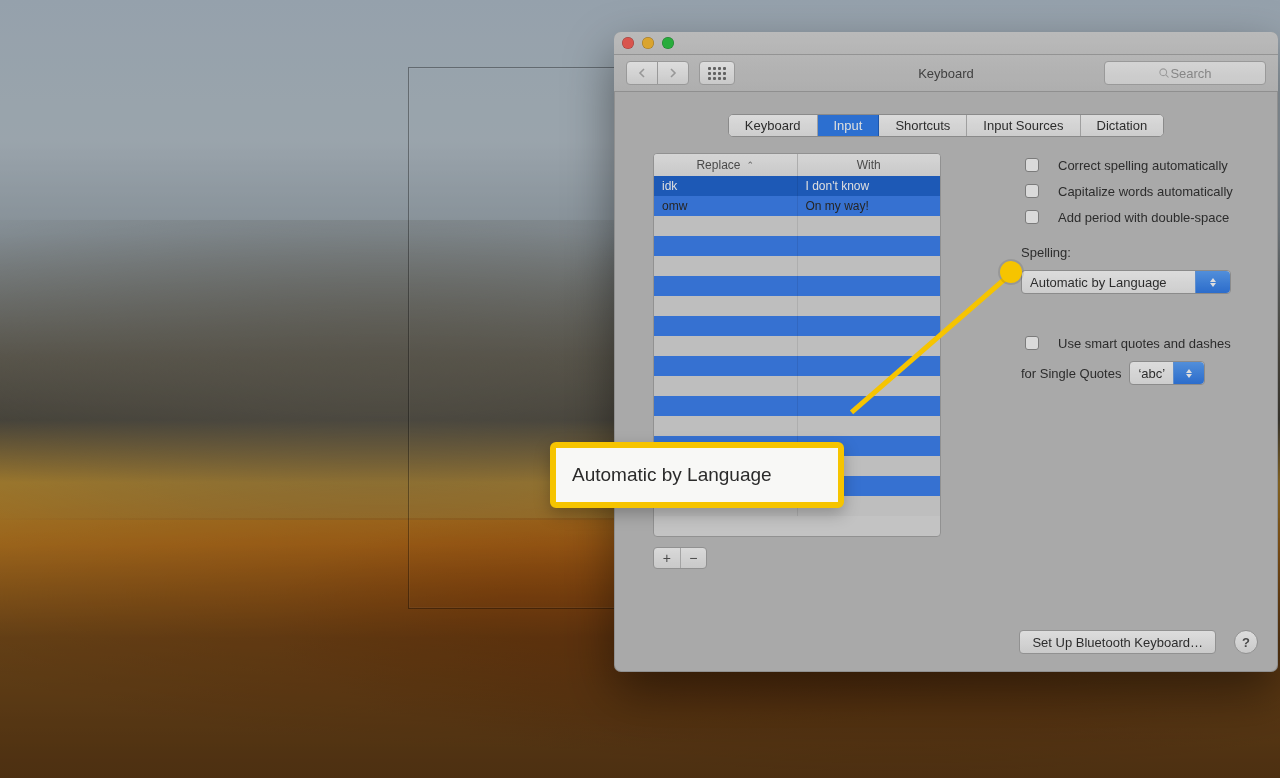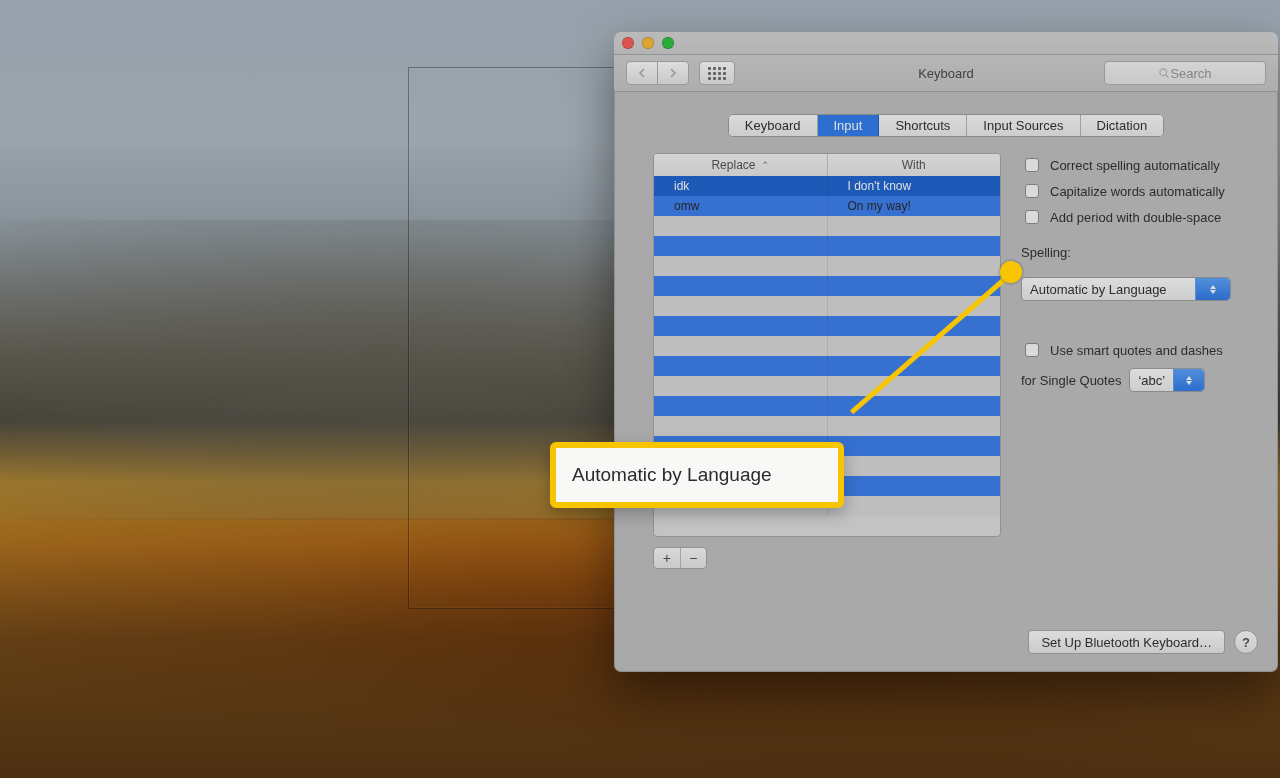--- a/index.html
+++ b/index.html
@@ -84,7 +84,7 @@
   .tab.active{background:#2f80f5;color:#fff;border-right-color:#1f63c9}
 
   .body{position:absolute;left:12px;right:12px;top:106px;bottom:56px;}
-  .left{position:absolute;left:27px;top:15px;width:348px;height:400px}
+  .left{position:absolute;left:27px;top:15px;width:288px;height:400px}
   .right{position:absolute;left:395px;top:17px;right:12px}
 
   

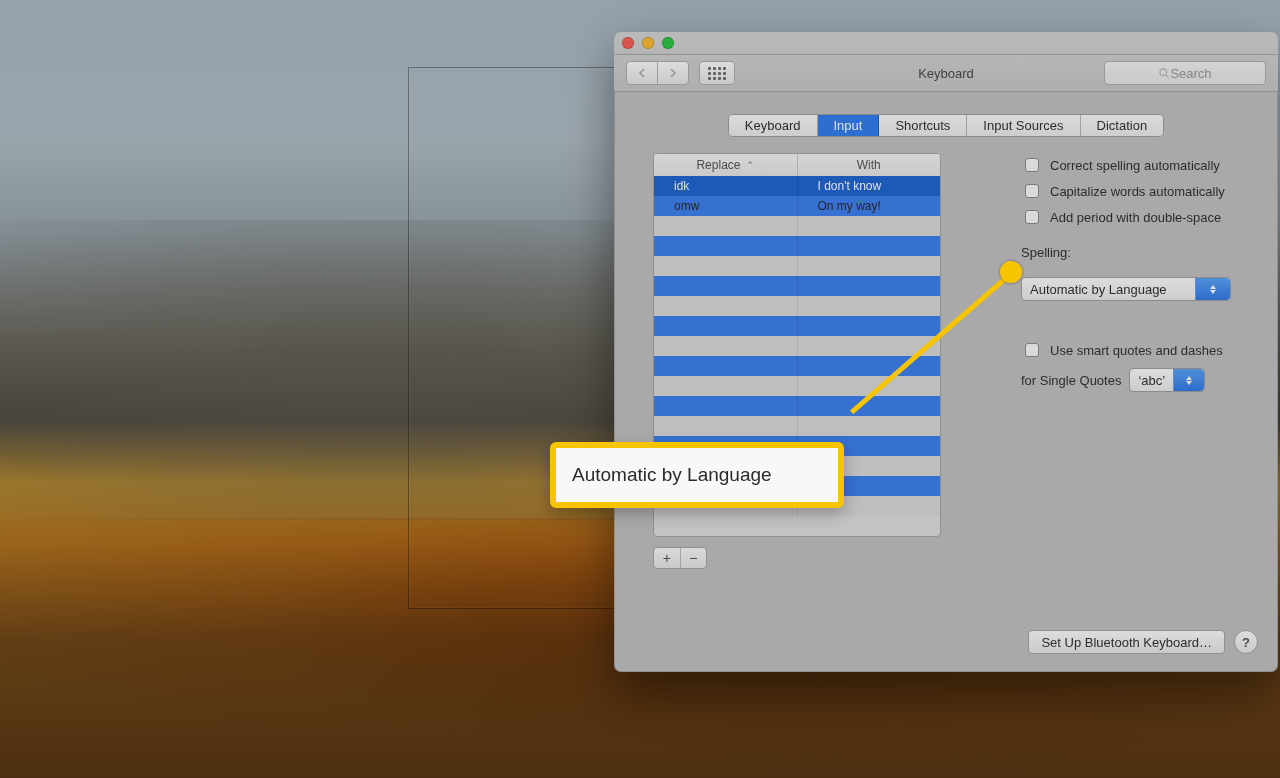--- a/index.html
+++ b/index.html
@@ -105,7 +105,7 @@
   .addremove button:first-child{border-right:1px solid #bdbdbd}
 
   
-  .chk{display:flex;align-items:center;gap:8px;margin-bottom:6px;font-size:13px;color:#333}
+  .chk{display:flex;align-items:center;gap:16px;margin-bottom:6px;font-size:13px;color:#333}
   .chk input{appearance:none;width:14px;height:14px;border:1px solid #8d8d8d;border-radius:3px;background:#fafafa}
   .label{font-size:13px;color:#333;margin:18px 0 17px}
   .select{display:flex;align-items:center;justify-content:space-between;height:22px;border:1px solid #a0a0a0;border-radius:4px;background:linear-gradient(#fdfdfd,#ececec);font-size:13px}

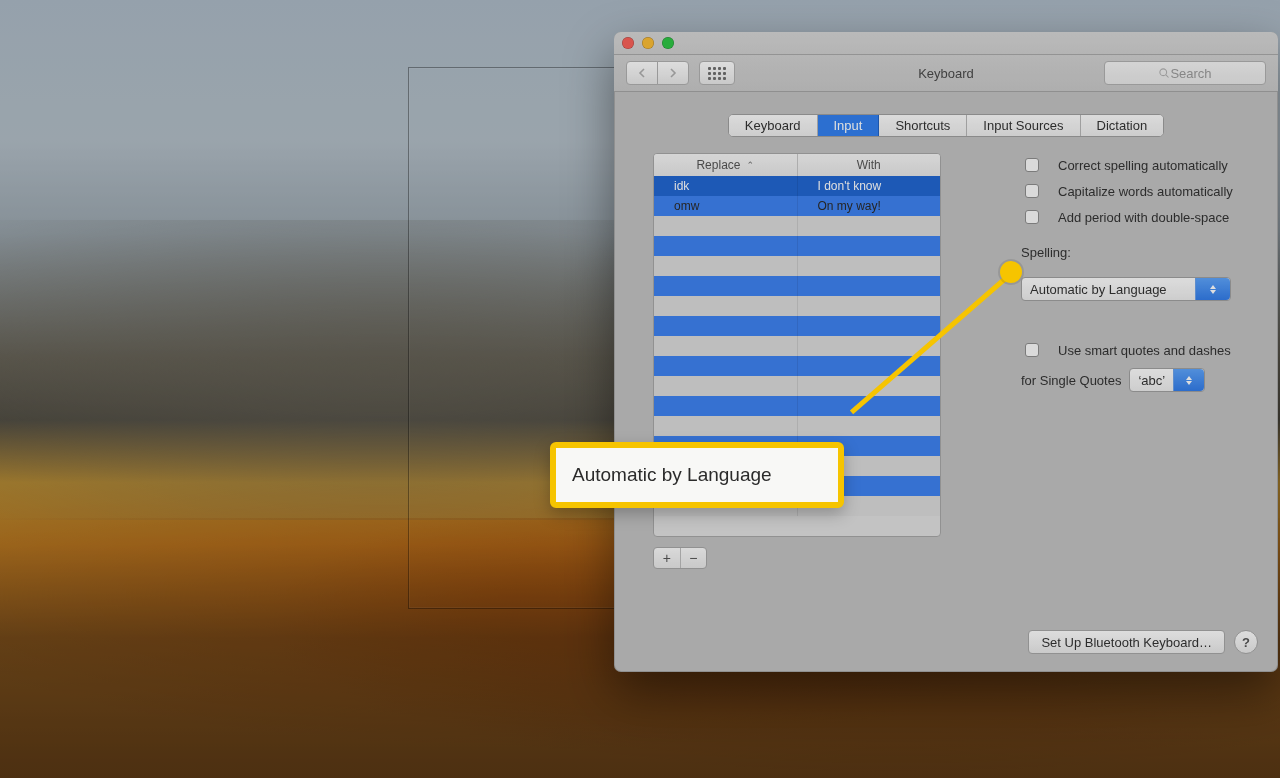--- a/index.html
+++ b/index.html
@@ -97,7 +97,7 @@
   .tr{display:flex;height:20px;font-size:12px}
   .tr.even{background:#3b82f6}.tr.odd{background:#dadada}
   .tr.sel{background:#1e67d7;color:#fff}
-  .td{flex:1;padding:3px 20px;border-right:1px solid rgba(0,0,0,.08);white-space:nowrap;overflow:hidden;text-overflow:ellipsis}
+  .td{flex:1;padding:3px 8px;border-right:1px solid rgba(0,0,0,.08);white-space:nowrap;overflow:hidden;text-overflow:ellipsis}
   .td:last-child{border-right:none}
 
   .addremove{margin-top:10px;width:52px;height:20px;display:flex;border:1px solid #a7a7a7;border-radius:4px;overflow:hidden;background:linear-gradient(#fafafa,#e7e7e7)}

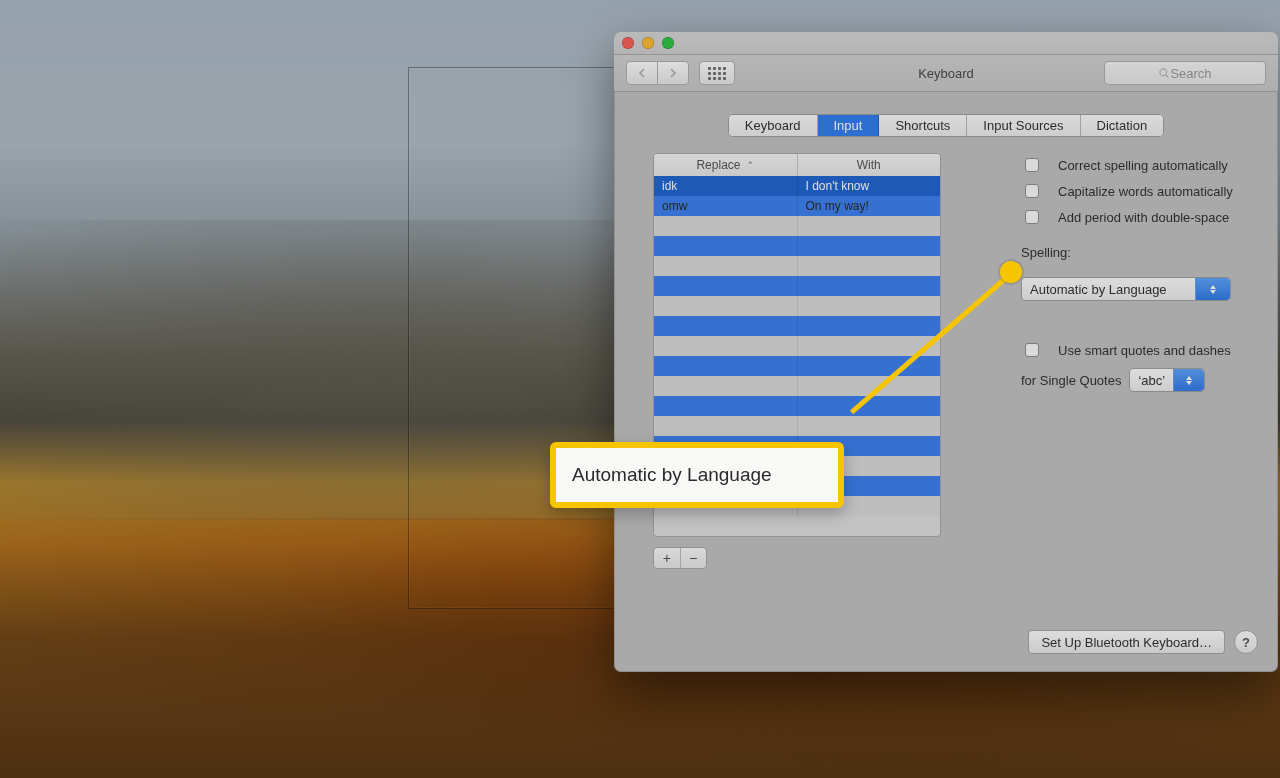--- a/index.html
+++ b/index.html
@@ -107,7 +107,7 @@
   
   .chk{display:flex;align-items:center;gap:16px;margin-bottom:6px;font-size:13px;color:#333}
   .chk input{appearance:none;width:14px;height:14px;border:1px solid #8d8d8d;border-radius:3px;background:#fafafa}
-  .label{font-size:13px;color:#333;margin:18px 0 17px}
+  .label{font-size:13px;color:#333;margin:18px 0 10px}
   .select{display:flex;align-items:center;justify-content:space-between;height:22px;border:1px solid #a0a0a0;border-radius:4px;background:linear-gradient(#fdfdfd,#ececec);font-size:13px}
   .select span{padding:0 8px;color:#333}
   .sel-knob{width:18px;height:100%;border-left:1px solid #6aa2ef;border-top-right-radius:4px;border-bottom-right-radius:4px;background:linear-gradient(#5aa4ff,#2f7df0);display:flex;flex-direction:column;align-items:center;justify-content:center;gap:1px}

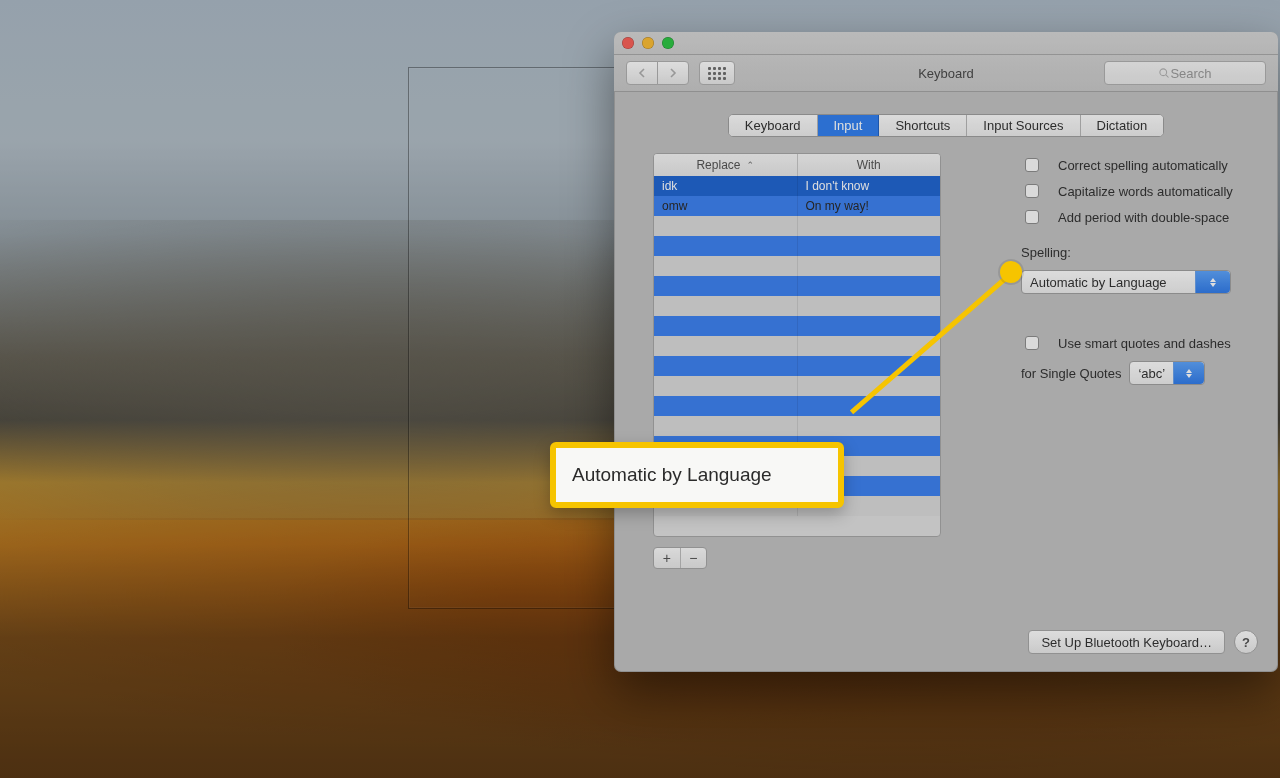--- a/index.html
+++ b/index.html
@@ -117,7 +117,7 @@
   .row-inline{display:flex;align-items:center;gap:8px;margin-top:8px;font-size:13px;color:#333}
   .row-inline .select{width:74px}
 
-  .footer{position:absolute;right:20px;bottom:18px;display:flex;align-items:flex-start;gap:9px}
+  .footer{position:absolute;right:20px;bottom:18px;display:flex;align-items:flex-start;gap:18px}
   .btn{height:22px;padding:0 12px;border-radius:4px;border:1px solid #a7a7a7;background:linear-gradient(#fefefe,#e8e8e8);font-size:13px;color:#333;display:flex;align-items:center}
   .help{width:22px;height:22px;border-radius:50%;border:1px solid #a7a7a7;background:linear-gradient(#fefefe,#e8e8e8);display:flex;align-items:center;justify-content:center;color:#555;font-weight:600}
 

